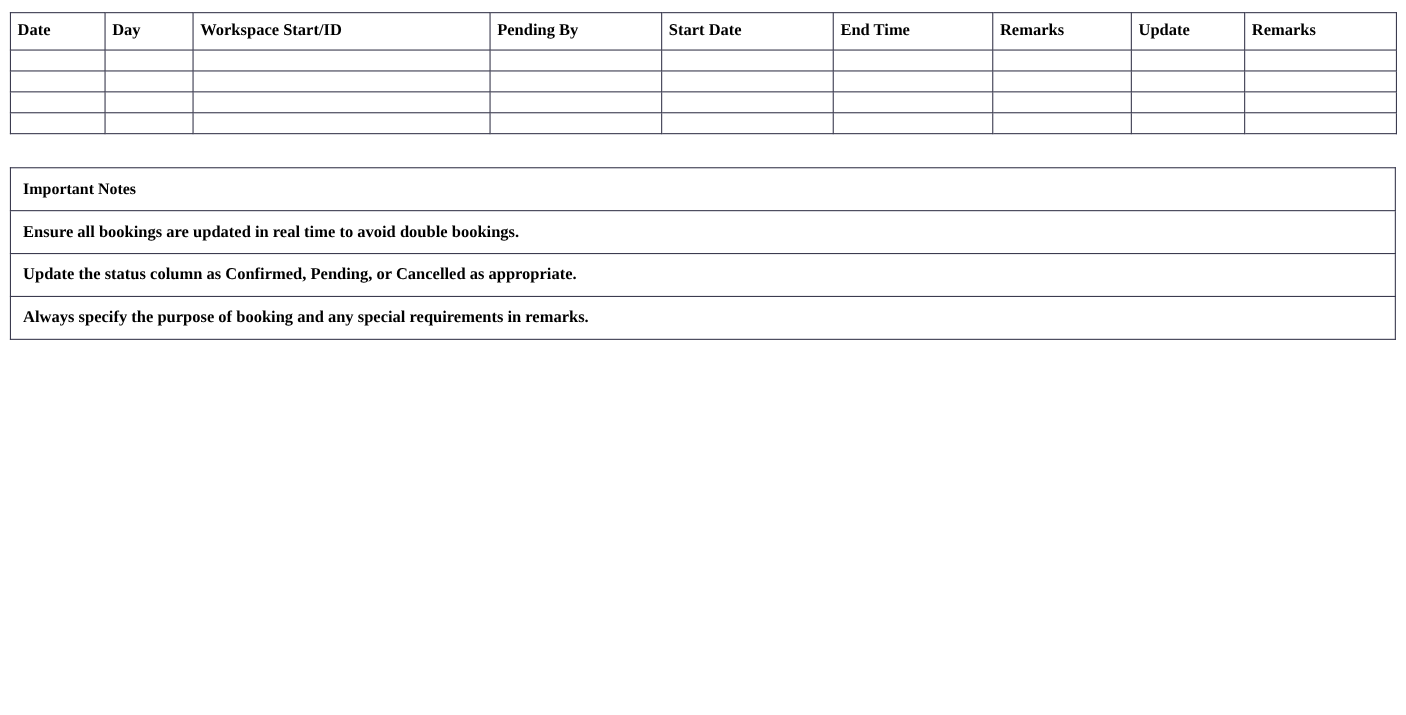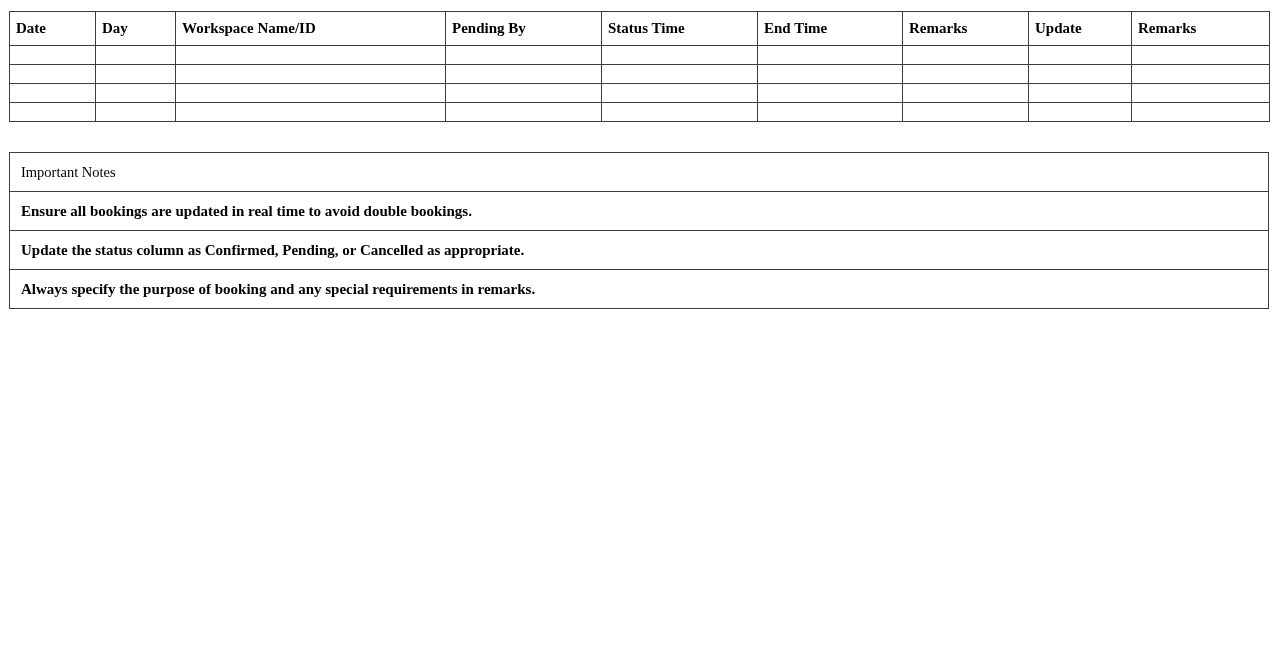--- a/index.html
+++ b/index.html
@@ -106,7 +106,7 @@
         <tr>
           <th>Date</th>
           <th>Day</th>
-          <th>Workspace Name/ID</th>
+          <th>Workspace Start/ID</th>
           <th>Pending By</th>
           <th>Status Time</th>
           <th>End Time</th>

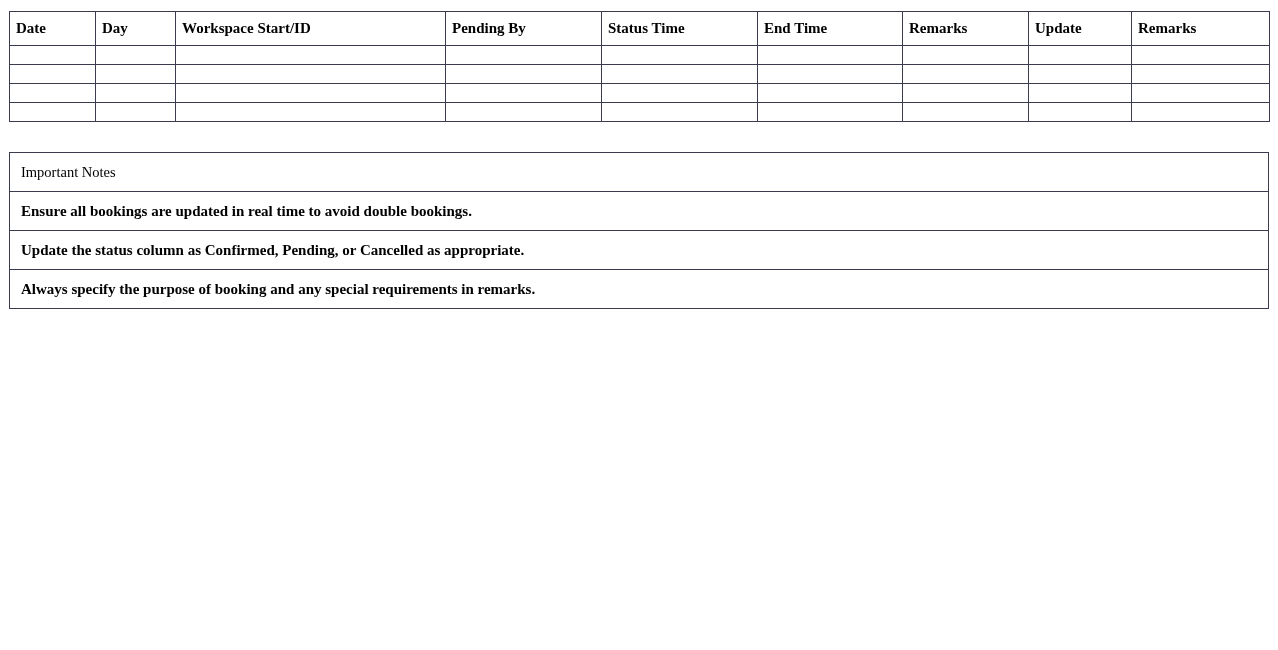--- a/index.html
+++ b/index.html
@@ -108,7 +108,7 @@
           <th>Day</th>
           <th>Workspace Start/ID</th>
           <th>Pending By</th>
-          <th>Status Time</th>
+          <th>Start Date</th>
           <th>End Time</th>
           <th>Remarks</th>
           <th>Update</th>

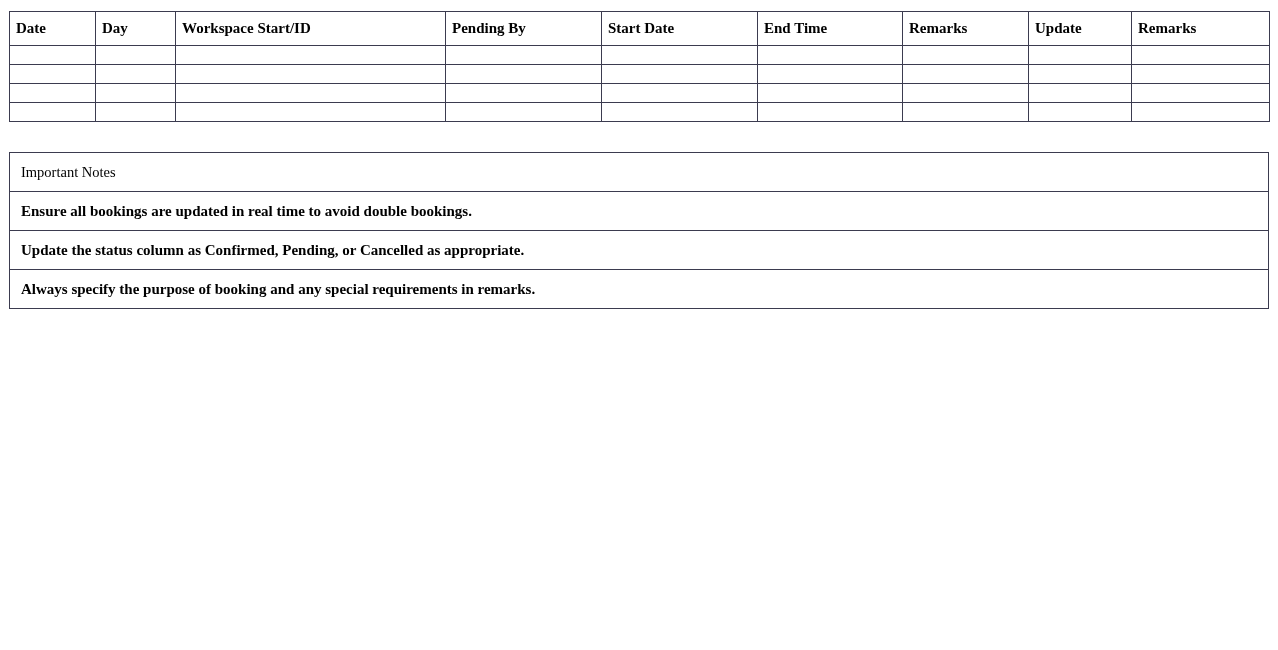--- a/index.html
+++ b/index.html
@@ -80,7 +80,7 @@
     font-weight: bold;
   }
   table.notes td.notes-title {
-    font-weight: normal;
+    font-weight: bold;
     font-size: 14.5px;
   }
 </style>

